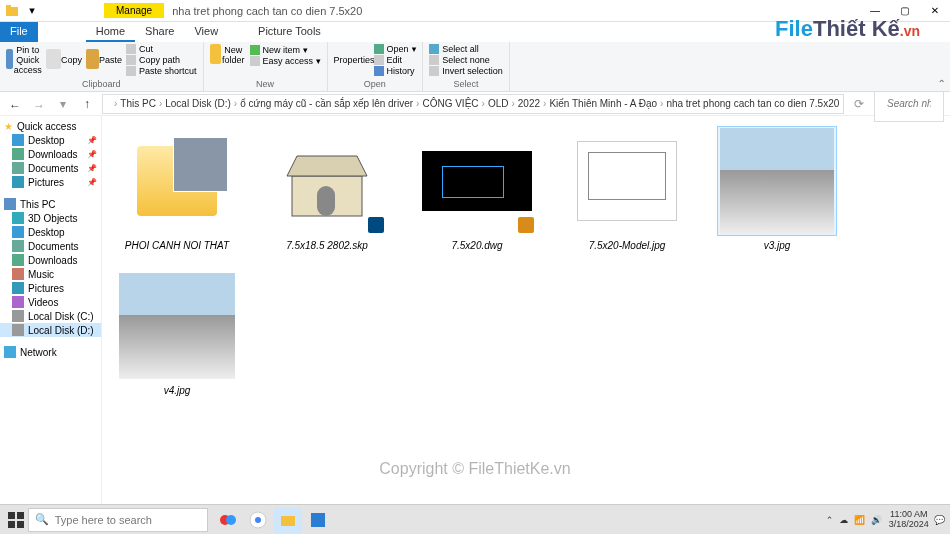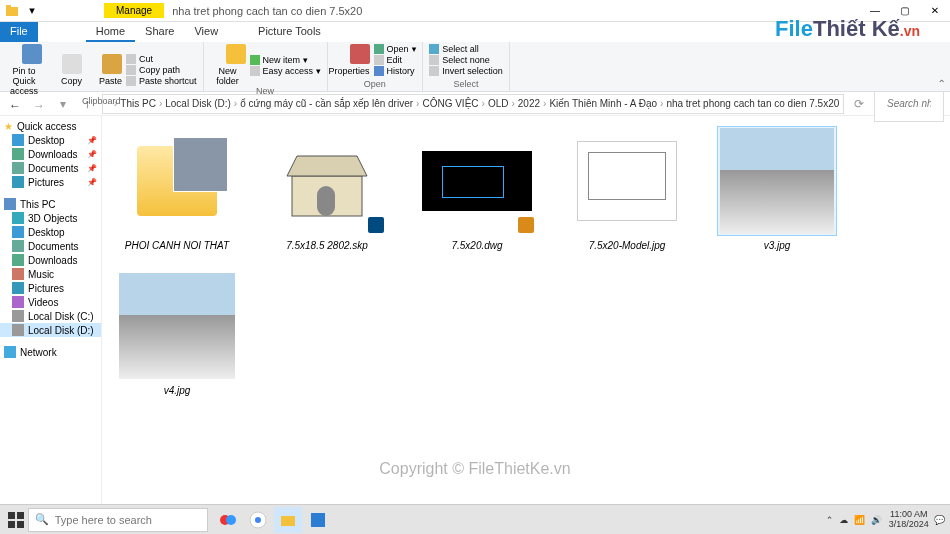--- a/index.html
+++ b/index.html
@@ -26,7 +26,7 @@
 .ribbon .group { border-right: 1px solid #e0e0e0; padding: 2px 6px; display: flex; flex-direction: column; justify-content: space-between; }
 .ribbon .group .items { display: flex; gap: 4px; align-items: center; }
 .ribbon .group .label { text-align: center; font-size: 9px; color: #666; }
-.ribbon .bigbtn { display: flex; flex-direction: column; align-items: flex-end; width: 36px; font-size: 9px; text-align: center; }
+.ribbon .bigbtn { display: flex; flex-direction: row; align-items: center; width: 36px; font-size: 9px; text-align: center; }
 .ribbon .bigbtn .icn { width: 20px; height: 20px; background: #ddd; border-radius: 2px; margin-bottom: 2px; }
 .ribbon .smallstack { display: flex; flex-direction: column; gap: 1px; font-size: 9px; }
 .ribbon .smallstack div { display: flex; align-items: center; gap: 3px; }

